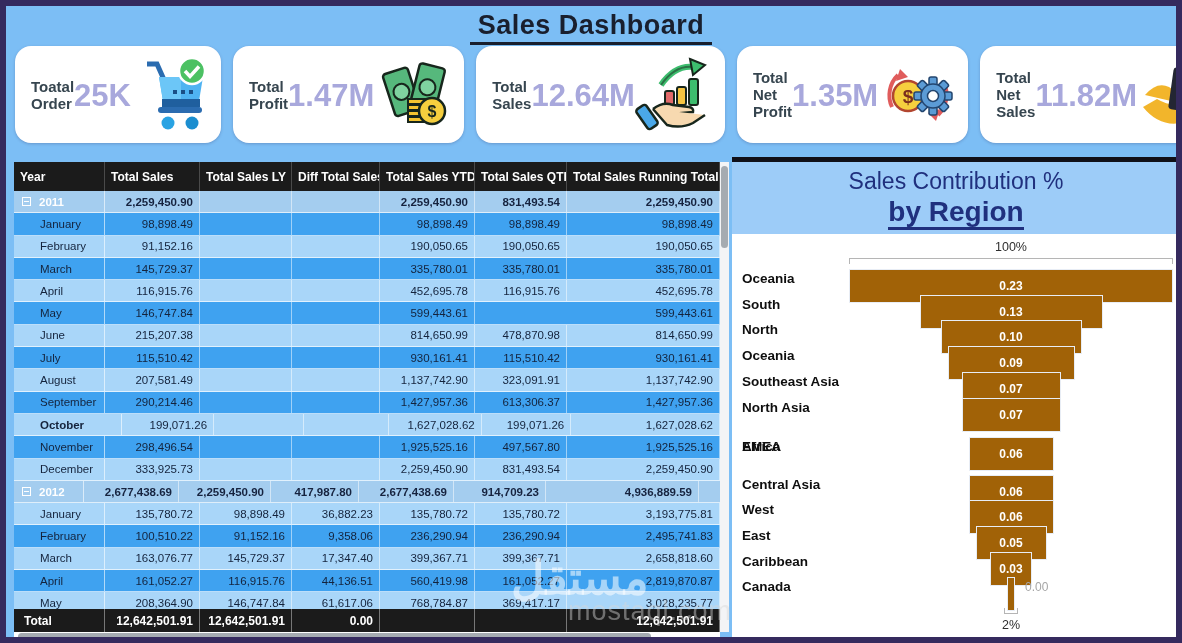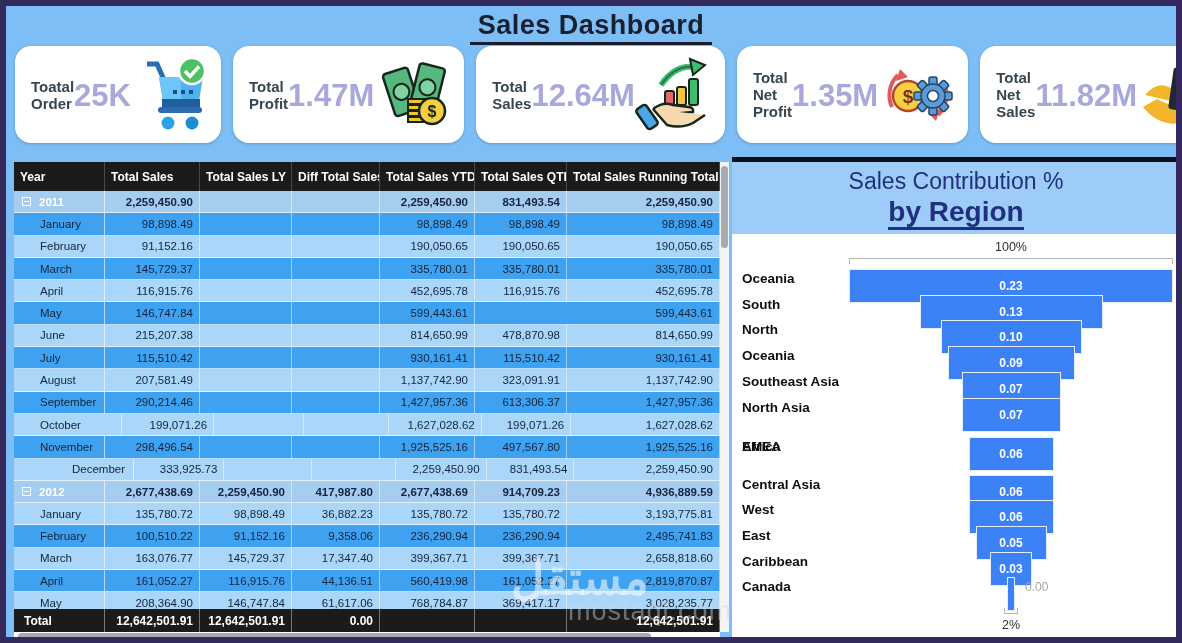--- a/index.html
+++ b/index.html
@@ -73,7 +73,7 @@
   .frow{ position:absolute; left:0; right:0; height:25.7px; }
   .flabel{ position:absolute; left:10px; top:3px; font-size:13.5px; font-weight:bold;
     color:#0e0e0e; white-space:nowrap; }
-  .fbar{ position:absolute; top:1px; height:34px; background:#3b82f6;
+  .fbar{ position:absolute; top:1px; height:34px; background:#a16207;
     border:1px solid #e8edf5; display:flex; align-items:center; justify-content:center; }
   .fval{ font-size:12px; font-weight:600; color:#fff; }
   .fval-out{ position:absolute; top:4px; font-size:12px; color:#a6a6a6; }

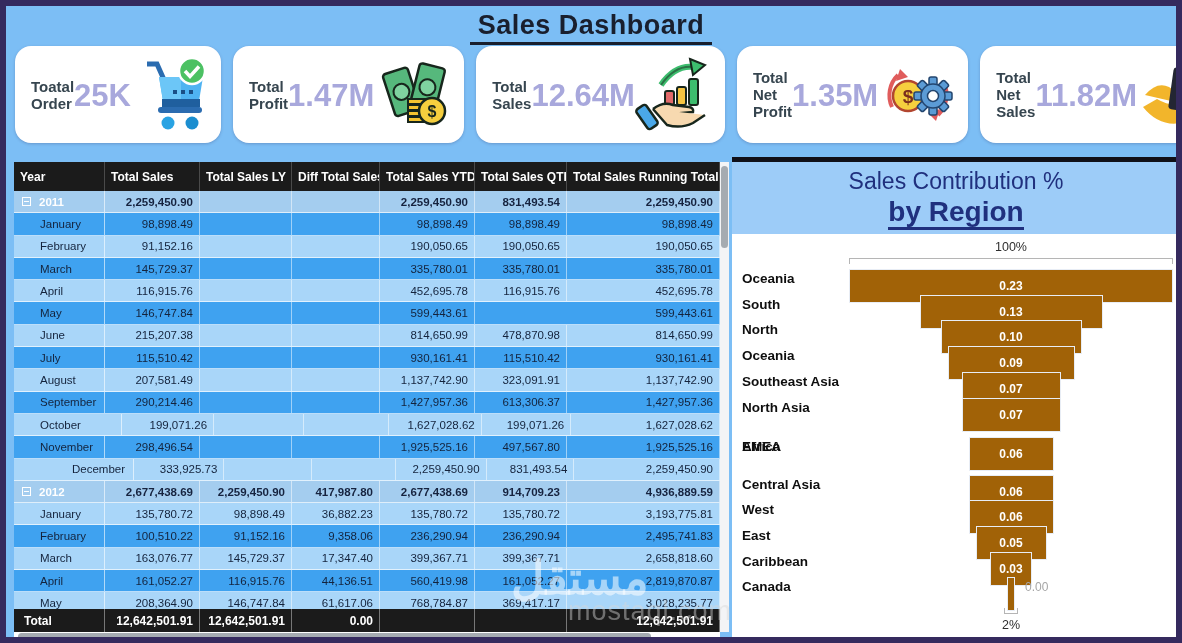--- a/index.html
+++ b/index.html
@@ -302,7 +302,7 @@
           <div class="vcell" style="width: 153px;">1,427,957.36</div>
         </div>
         <div class="trow lrow">
-          <div class="lcell" style="width: 110px;">October</div>
+          <div class="lcell" style="width: 110px; font-weight: bold;">October</div>
           <div class="vcell" style="width: 95px;">199,071.26</div>
           <div class="vcell" style="width: 92px;"></div>
           <div class="vcell" style="width: 88px;"></div>

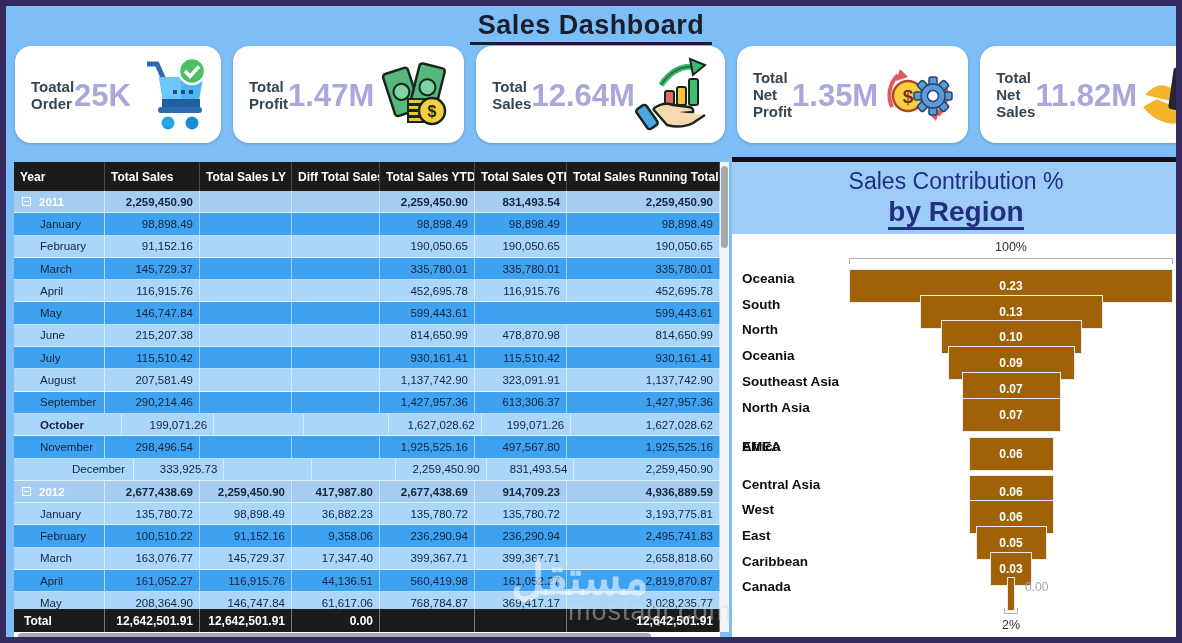--- a/index.html
+++ b/index.html
@@ -320,7 +320,7 @@
           <div class="vcell" style="width: 153px;">1,925,525.16</div>
         </div>
         <div class="trow lrow">
-          <div class="lcell" style="width: 91px; margin-left: 32px;">December</div>
+          <div class="lcell" style="width: 91px;">December</div>
           <div class="vcell" style="width: 95px;">333,925.73</div>
           <div class="vcell" style="width: 92px;"></div>
           <div class="vcell" style="width: 88px;"></div>

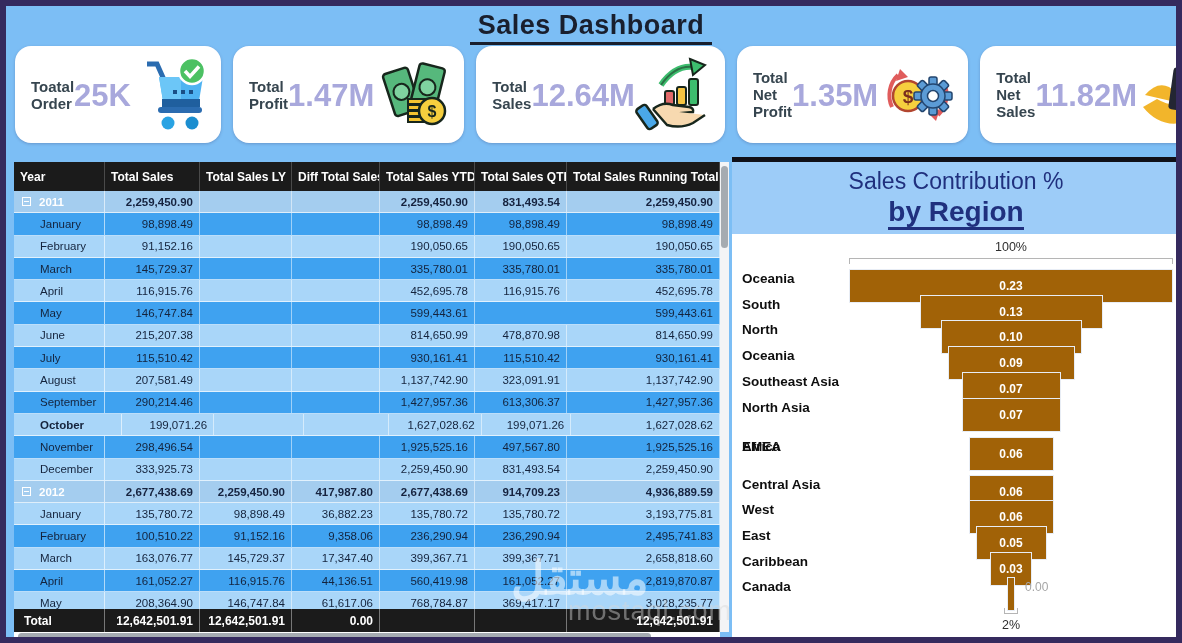--- a/index.html
+++ b/index.html
@@ -329,7 +329,7 @@
           <div class="vcell" style="width: 153px;">2,259,450.90</div>
         </div>
         <div class="trow yrow">
-          <div class="lcell" style="width: 91px;"><div class="expand"></div>2012</div>
+          <div class="lcell" style="width: 70px;"><div class="expand"></div>2012</div>
           <div class="vcell" style="width: 95px;">2,677,438.69</div>
           <div class="vcell" style="width: 92px;">2,259,450.90</div>
           <div class="vcell" style="width: 88px;">417,987.80</div>

